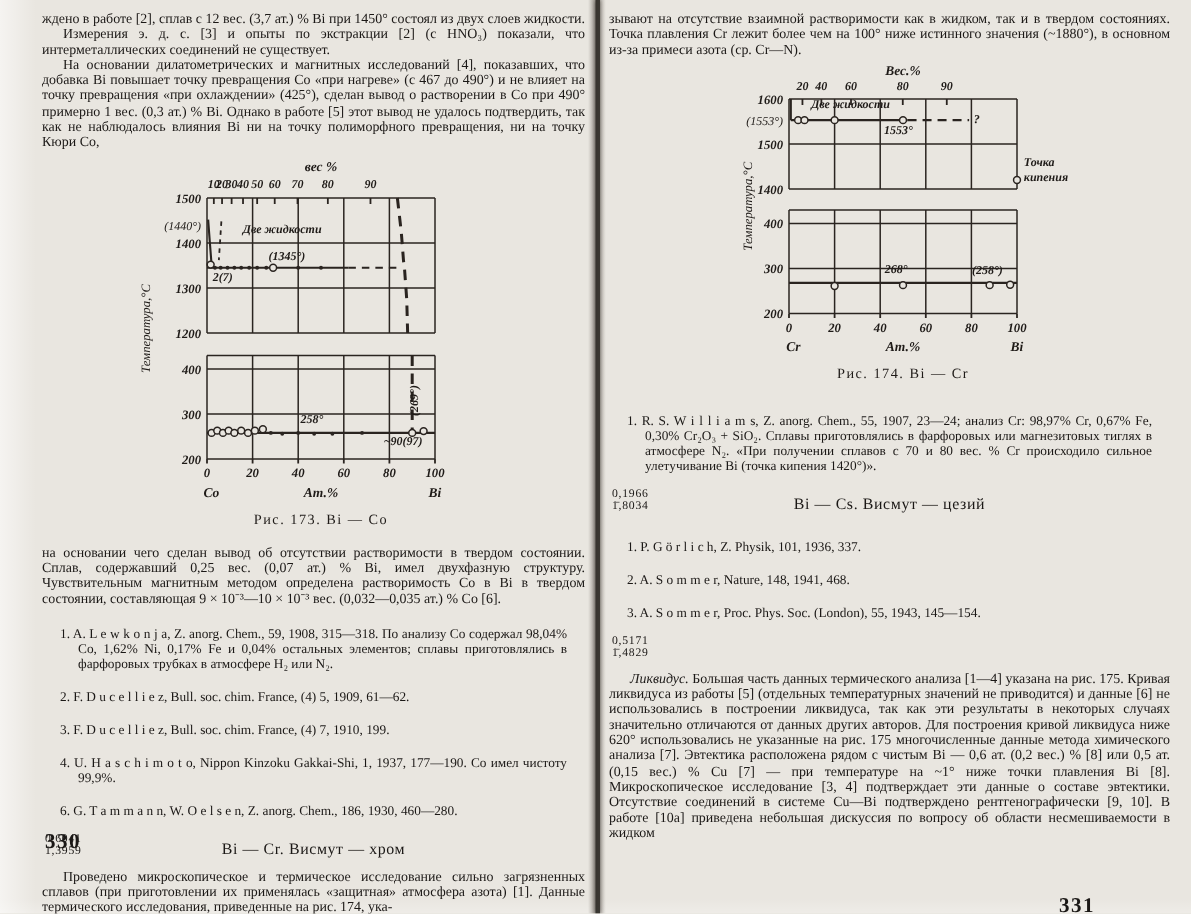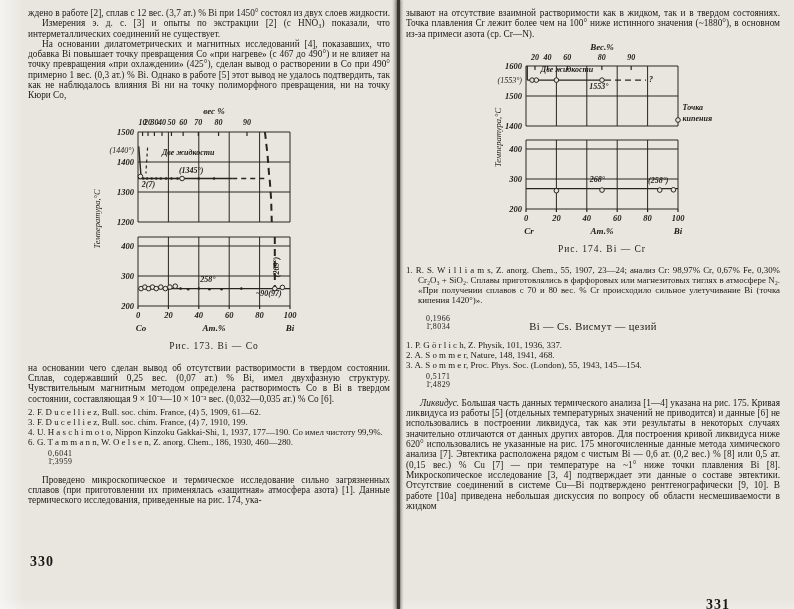--- a/index.html
+++ b/index.html
@@ -25,7 +25,7 @@
   p.body{margin:0;font-size:9.3px;line-height:10.3px;text-align:justify;letter-spacing:0;}
   p.indent{text-indent:14px;}
   .refs{margin:3px 0 0 0;padding:0;list-style:none;}
-  .refs li{font-size:8.9px;line-height:10px;text-align:justify;padding-left:12px;text-indent:-12px;margin:0;}
+  .refs li{font-size:8.9px;line-height:10px;text-align:justify;padding-left:12px;text-indent:-12px;margin:12px;}
   .heading-row{position:relative;margin:5px 0 3px 0;min-height:20px;}
   .heading{font-size:10.6px;font-weight:normal;text-align:center;letter-spacing:.4px;margin:12px;padding-top:4px;}
   .margin-note{position:absolute;left:20px;top:-2px;font-size:7.8px;line-height:8.6px;letter-spacing:.5px;}

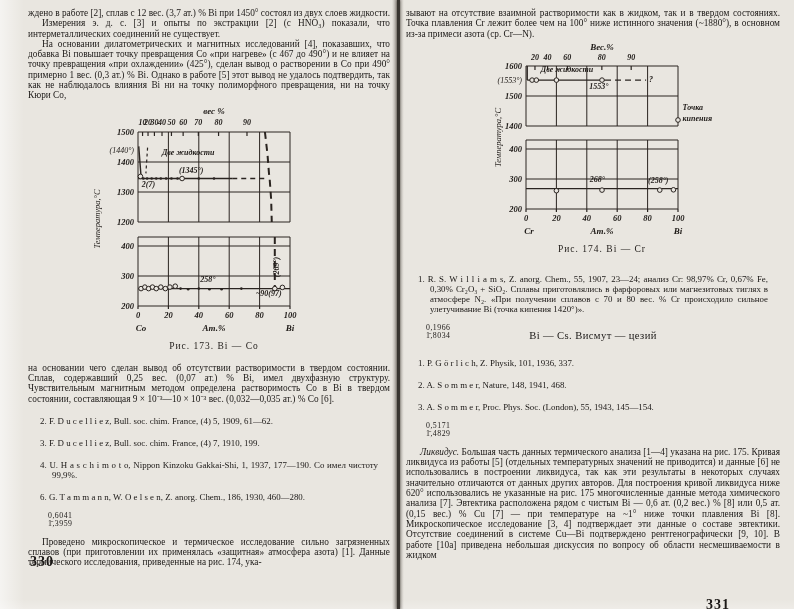--- a/index.html
+++ b/index.html
@@ -28,7 +28,7 @@
   .refs li{font-size:8.9px;line-height:10px;text-align:justify;padding-left:12px;text-indent:-12px;margin:12px;}
   .heading-row{position:relative;margin:5px 0 3px 0;min-height:20px;}
   .heading{font-size:10.6px;font-weight:normal;text-align:center;letter-spacing:.4px;margin:12px;padding-top:4px;}
-  .margin-note{position:absolute;left:20px;top:-2px;font-size:7.8px;line-height:8.6px;letter-spacing:.5px;}
+  .margin-note{position:absolute;left:2px;top:-2px;font-size:7.8px;line-height:8.6px;letter-spacing:.5px;}
   .page-num{position:absolute;font-size:14px;font-weight:bold;letter-spacing:1px;}
   .page-num-left{left:30px;top:554px;}
   .page-num-right{left:706px;top:549px;margin-top:48px;}

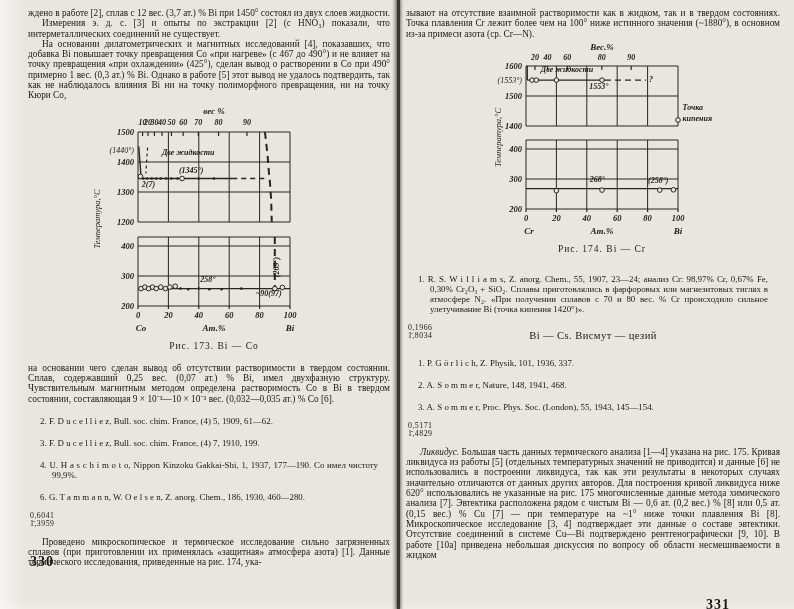--- a/index.html
+++ b/index.html
@@ -162,6 +162,7 @@
   <p class="body">на основании чего сделан вывод об отсутствии растворимости в твердом состоянии. Сплав, содержавший 0,25 вес. (0,07 ат.) % Bi, имел двухфазную структуру. Чувствительным магнитным методом определена растворимость Co в Bi в твердом состоянии, составляющая 9 × 10⁻³—10 × 10⁻³ вес. (0,032—0,035 ат.) % Co [6].</p>
 
   <ol class="refs">
+    <li>1. A. L e w k o n j a, Z. anorg. Chem., 59, 1908, 315—318. По анализу Co содержал 98,04% Co, 1,62% Ni, 0,17% Fe и 0,04% остальных элементов; сплавы приготовлялись в фарфоровых трубках в атмосфере H₂ или N₂.</li>
     <li>2. F. D u c e l l i e z, Bull. soc. chim. France, (4) 5, 1909, 61—62.</li>
     <li>3. F. D u c e l l i e z, Bull. soc. chim. France, (4) 7, 1910, 199.</li>
     <li>4. U. H a s c h i m o t o, Nippon Kinzoku Gakkai-Shi, 1, 1937, 177—190. Co имел чистоту 99,9%.</li>

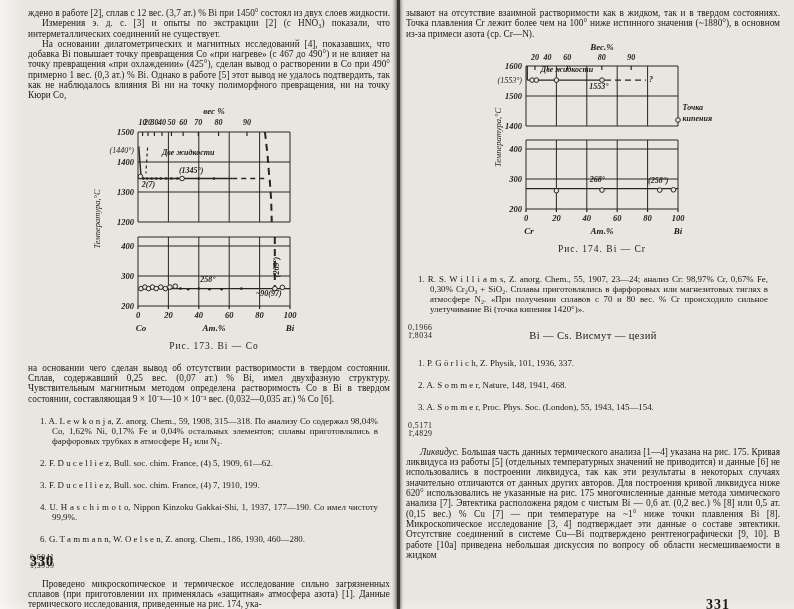--- a/index.html
+++ b/index.html
@@ -174,6 +174,7 @@
       <div>0,6041</div>
       <div>1̄,3959</div>
     </div>
+    <h3 class="heading">Bi — Cr. Висмут — хром</h3>
   </div>
 
   <p class="body indent">Проведено микроскопическое и термическое исследование сильно загрязненных сплавов (при приготовлении их применялась «защитная» атмосфера азота) [1]. Данные термического исследования, приведенные на рис. 174, ука-</p>

